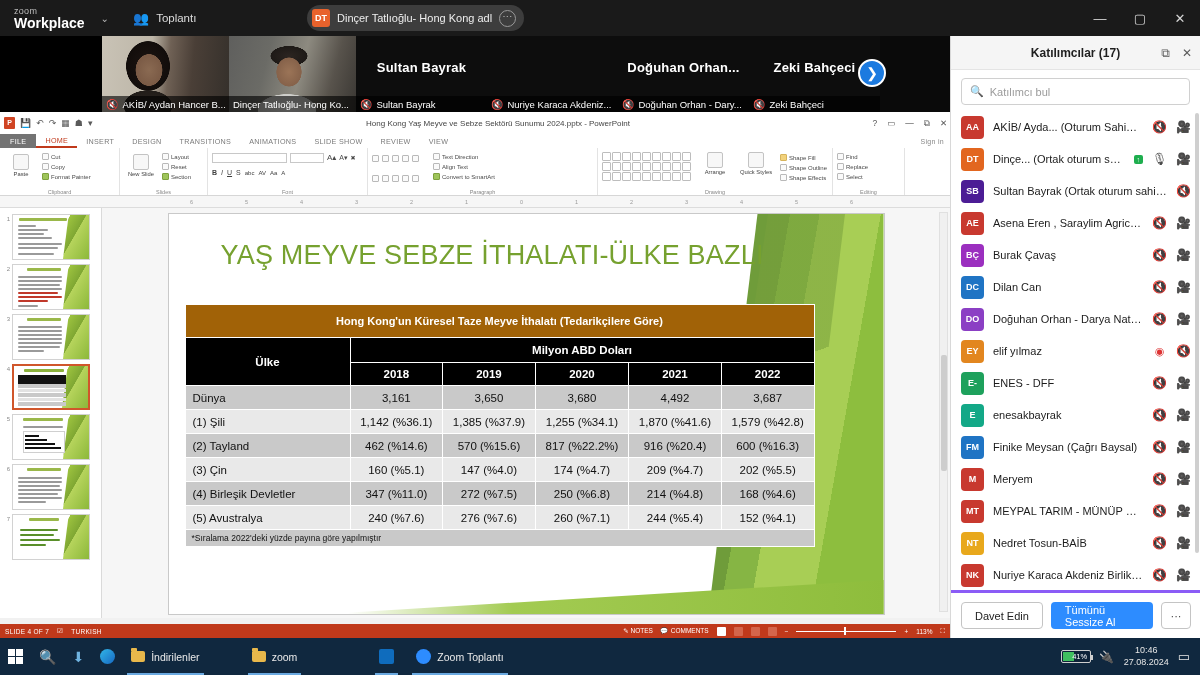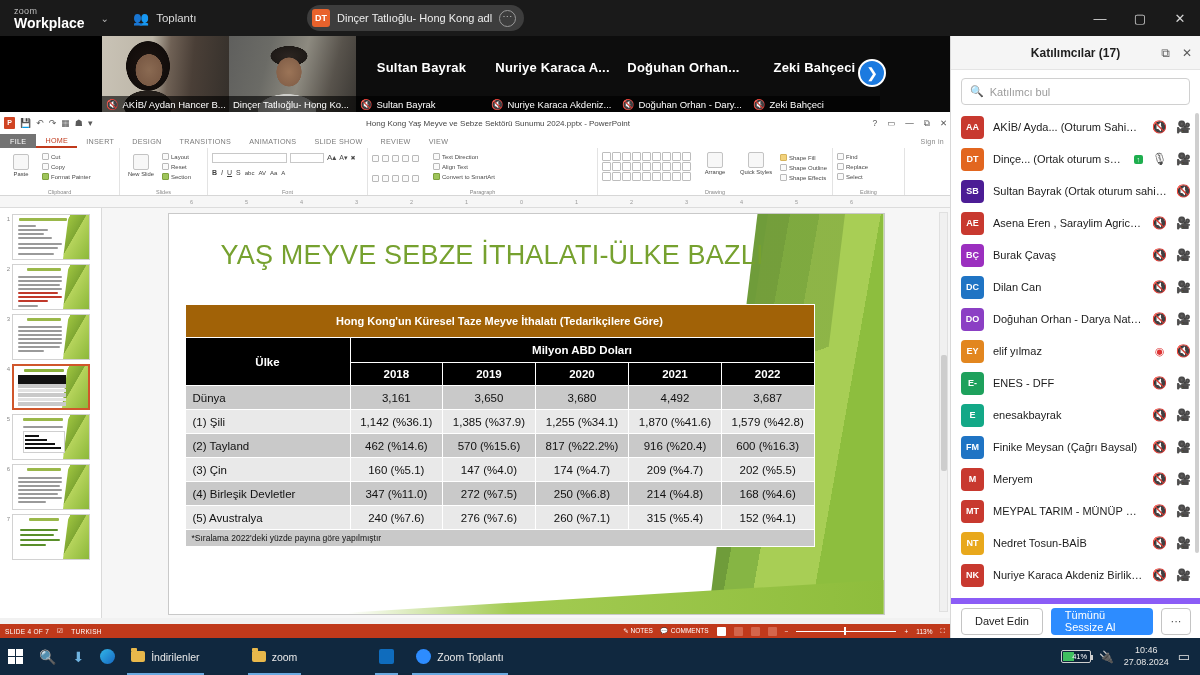--- a/index.html
+++ b/index.html
@@ -283,7 +283,6 @@
       </div>
     </div>
     <div class="nametile">
-      <div class="big">Nuriye Karaca A...</div>
       <div class="vlabel">
         <span class="micoff">🔇</span>
         <span>Nuriye Karaca Akdeniz...</span>

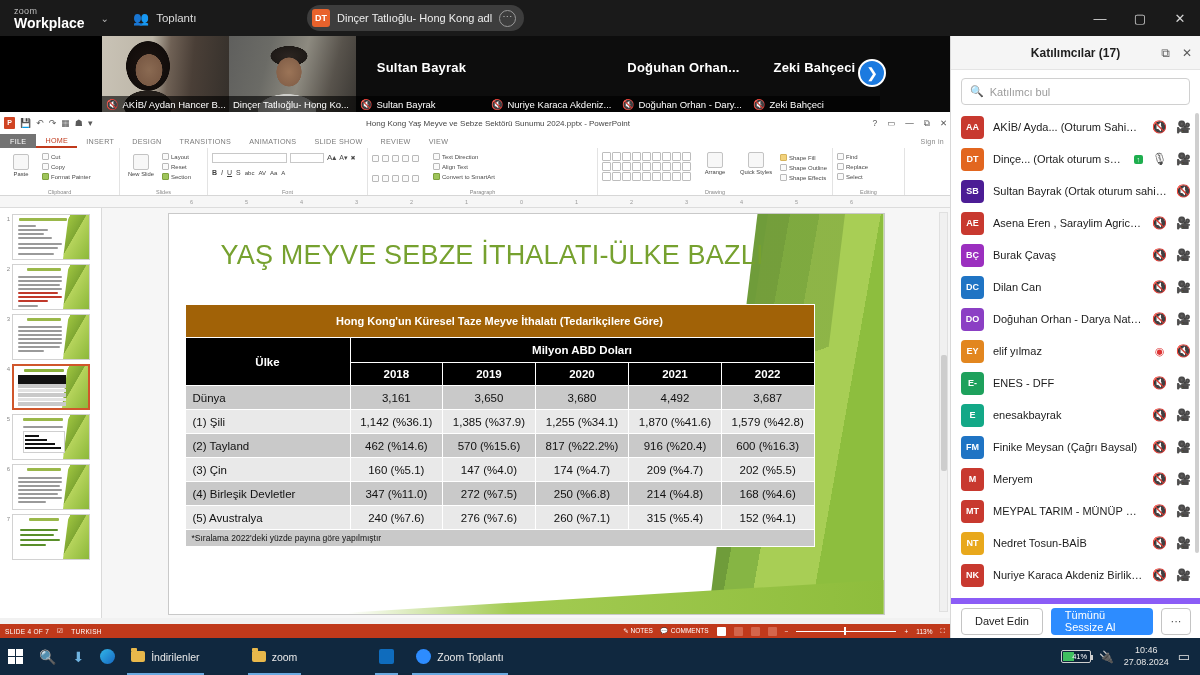--- a/index.html
+++ b/index.html
@@ -706,7 +706,7 @@
               <td class="c">240 (%7.6)</td>
               <td class="c">276 (%7.6)</td>
               <td class="c">260 (%7.1)</td>
-              <td class="c">315 (%5.4)</td>
+              <td class="c">244 (%5.4)</td>
               <td class="c">152 (%4.1)</td>
             </tr>
             <tr>

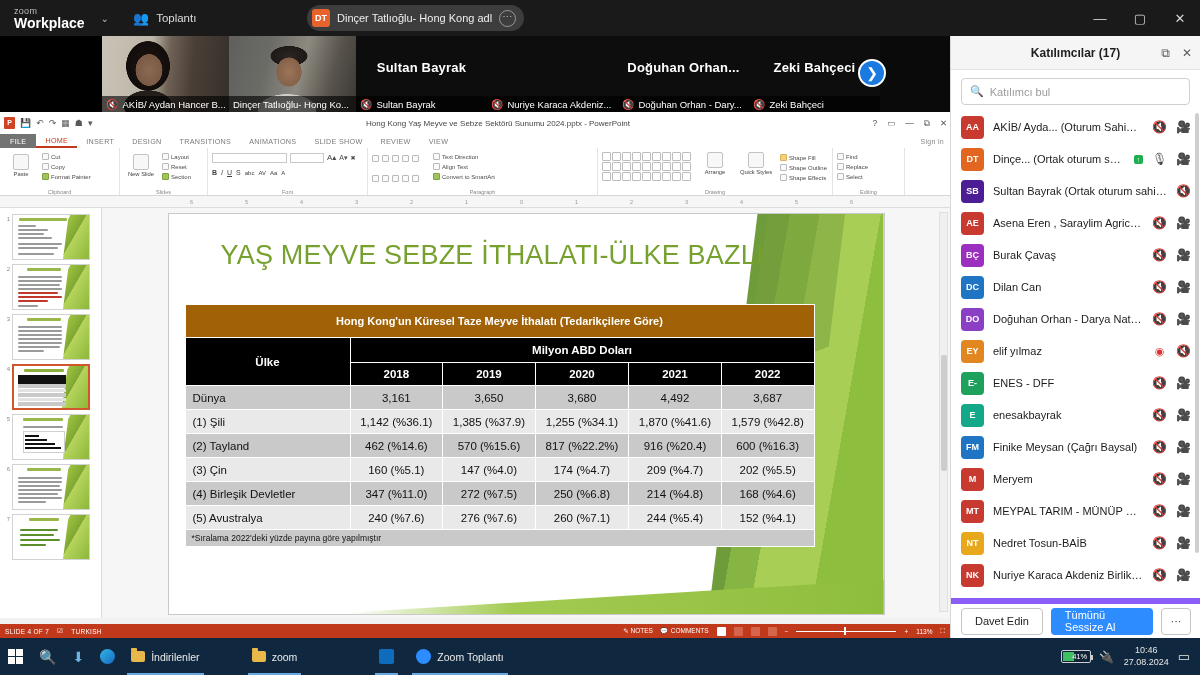--- a/index.html
+++ b/index.html
@@ -213,7 +213,7 @@
   .ic-cam-on { font-size: 12px; color: #4a4a4a; flex: none; width: 15px; text-align: center; }
   .ic-rec { font-size: 11px; color: #d33; flex: none; width: 15px; text-align: center; }
   .plist-scroll { position: absolute; right: 1px; top: 2px; width: 4px; height: 440px; background: #cfcfcf; border-radius: 2px; }
-  .panel-foot { position: absolute; bottom: 0; left: 0; width: 250px; height: 40px; display: flex; align-items: center; gap: 8px; padding: 0 10px; background: #fff; border-top: 6px solid #8b5cf6; }
+  .panel-foot { position: absolute; bottom: 0; left: 0; width: 250px; height: 48px; display: flex; align-items: center; gap: 8px; padding: 0 10px; background: #fff; border-top: 3px solid #8b5cf6; }
   .btn-outline { height: 27px; padding: 0 13px; border: 1px solid #c4c4c4; border-radius: 4px; background: #fff; font-size: 11px; color: #222; display: flex; align-items: center; }
   .btn-blue { height: 27px; padding: 0 14px; border-radius: 4px; background: #2d8cff; color: #fff; font-size: 11px; display: flex; align-items: center; flex: 1; justify-content: center; }
   .btn-dots { width: 30px; height: 27px; border: 1px solid #c4c4c4; border-radius: 4px; display: flex; align-items: center; justify-content: center; font-size: 11px; color: #444; }

